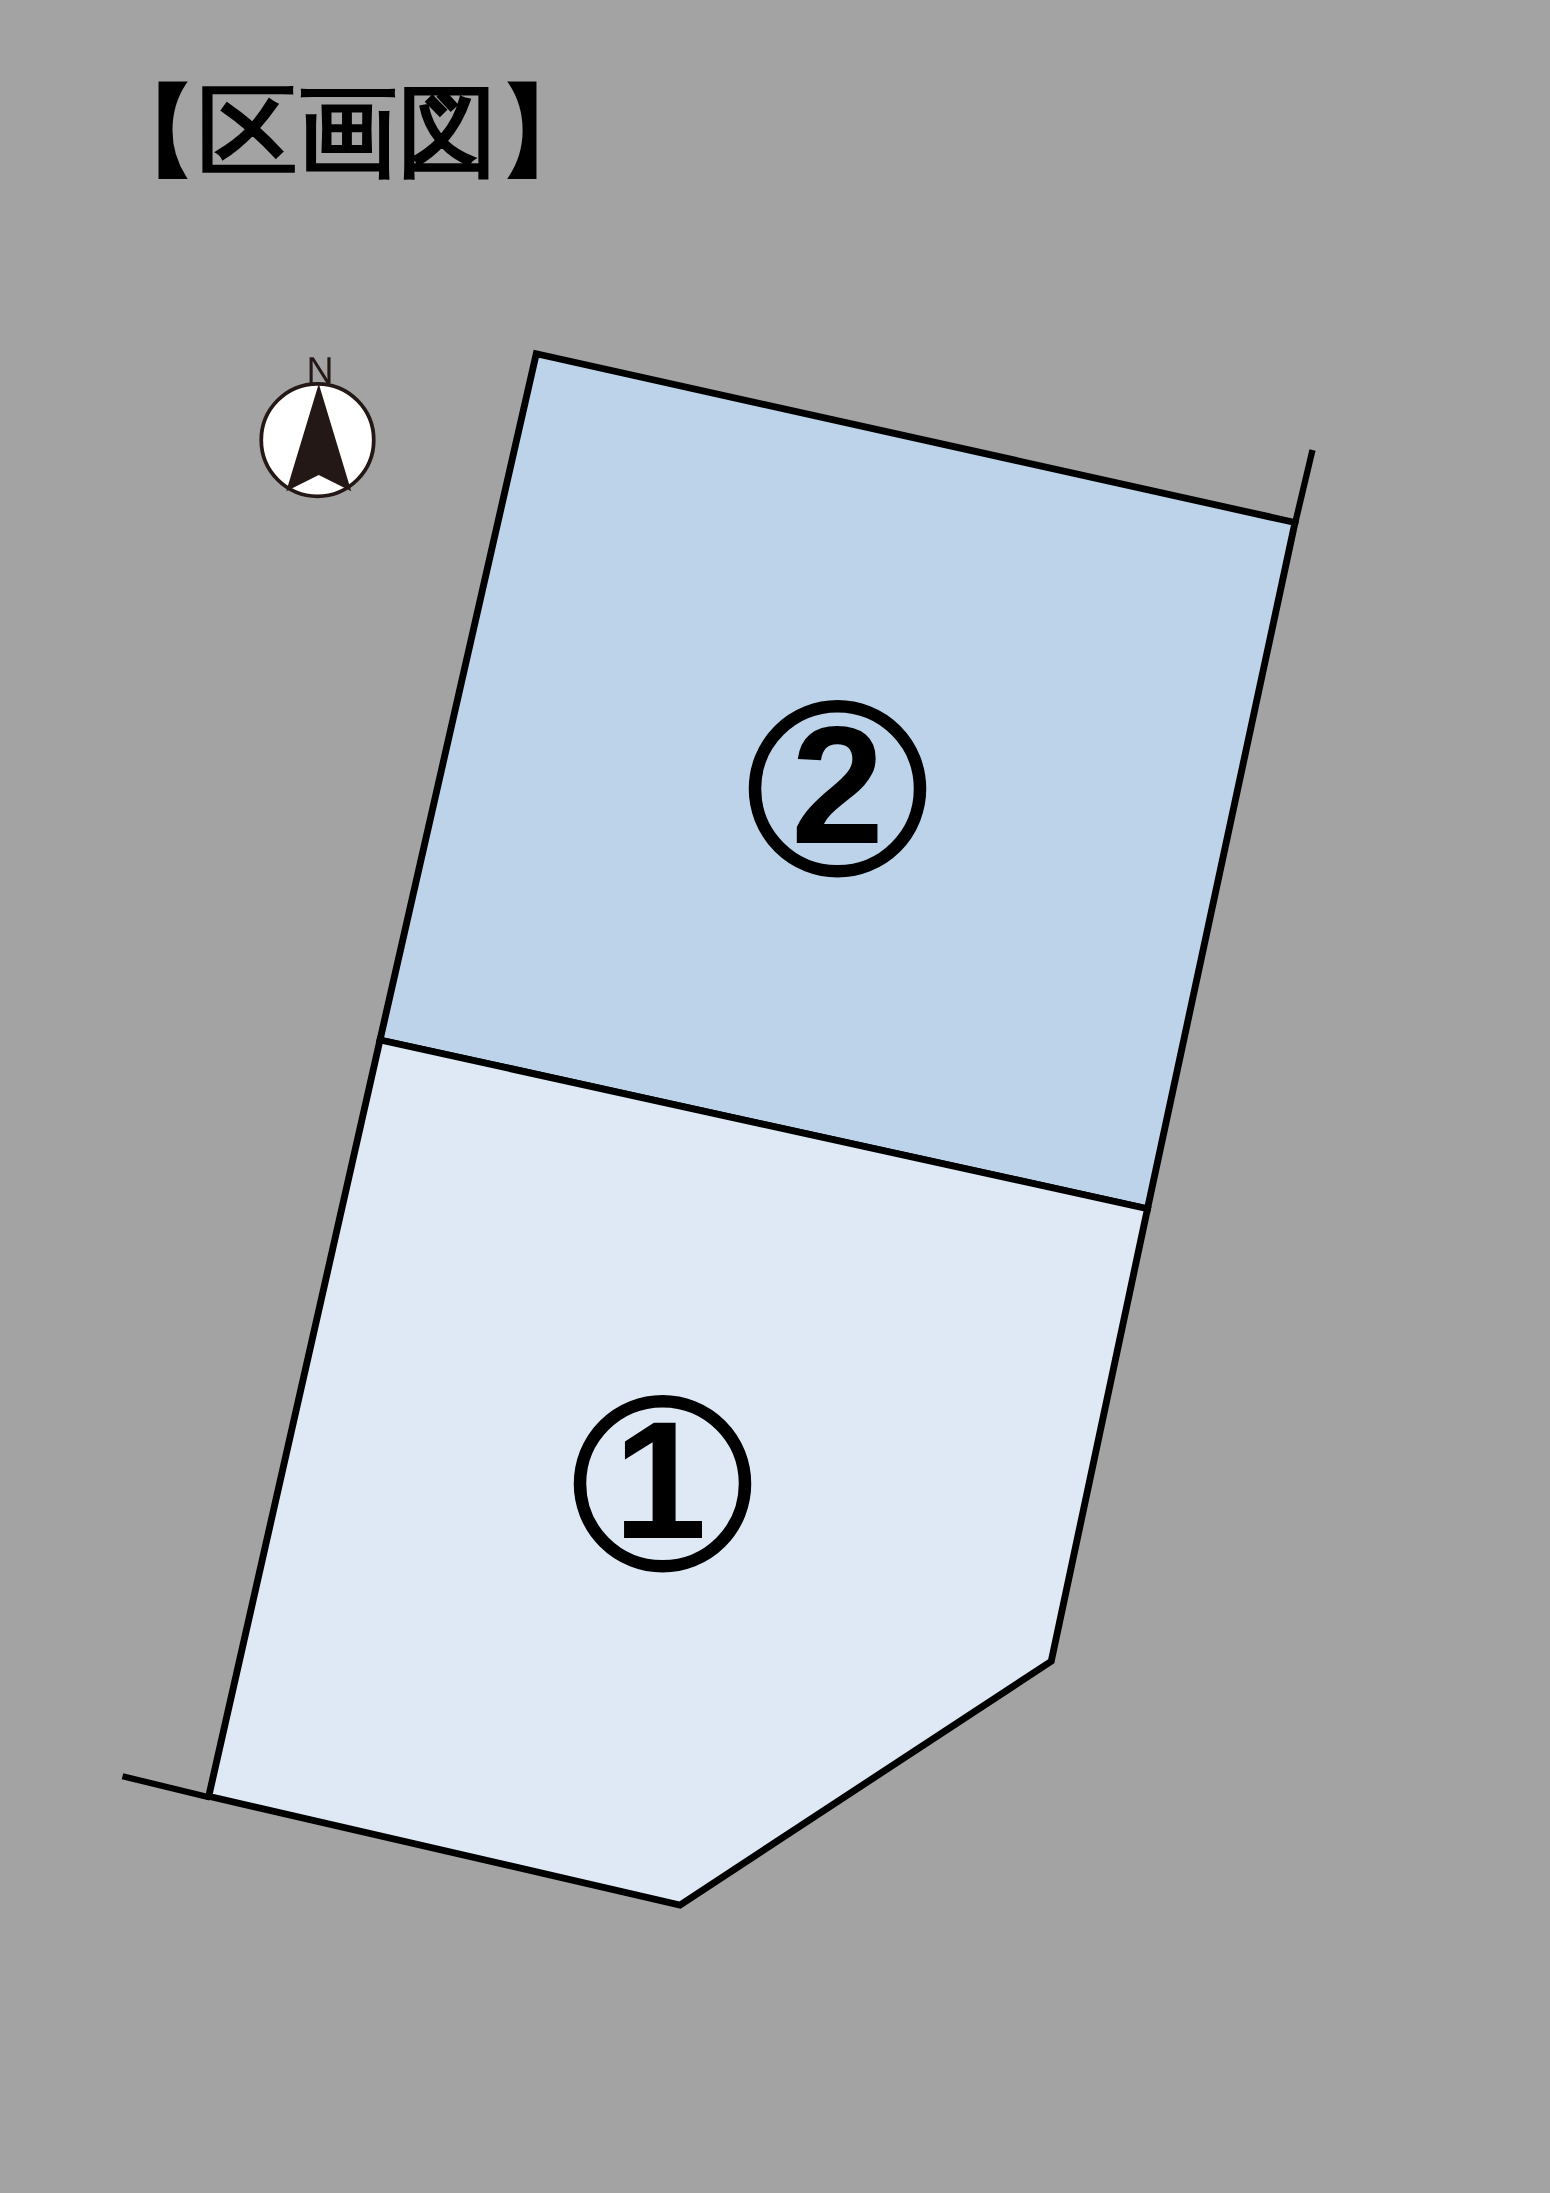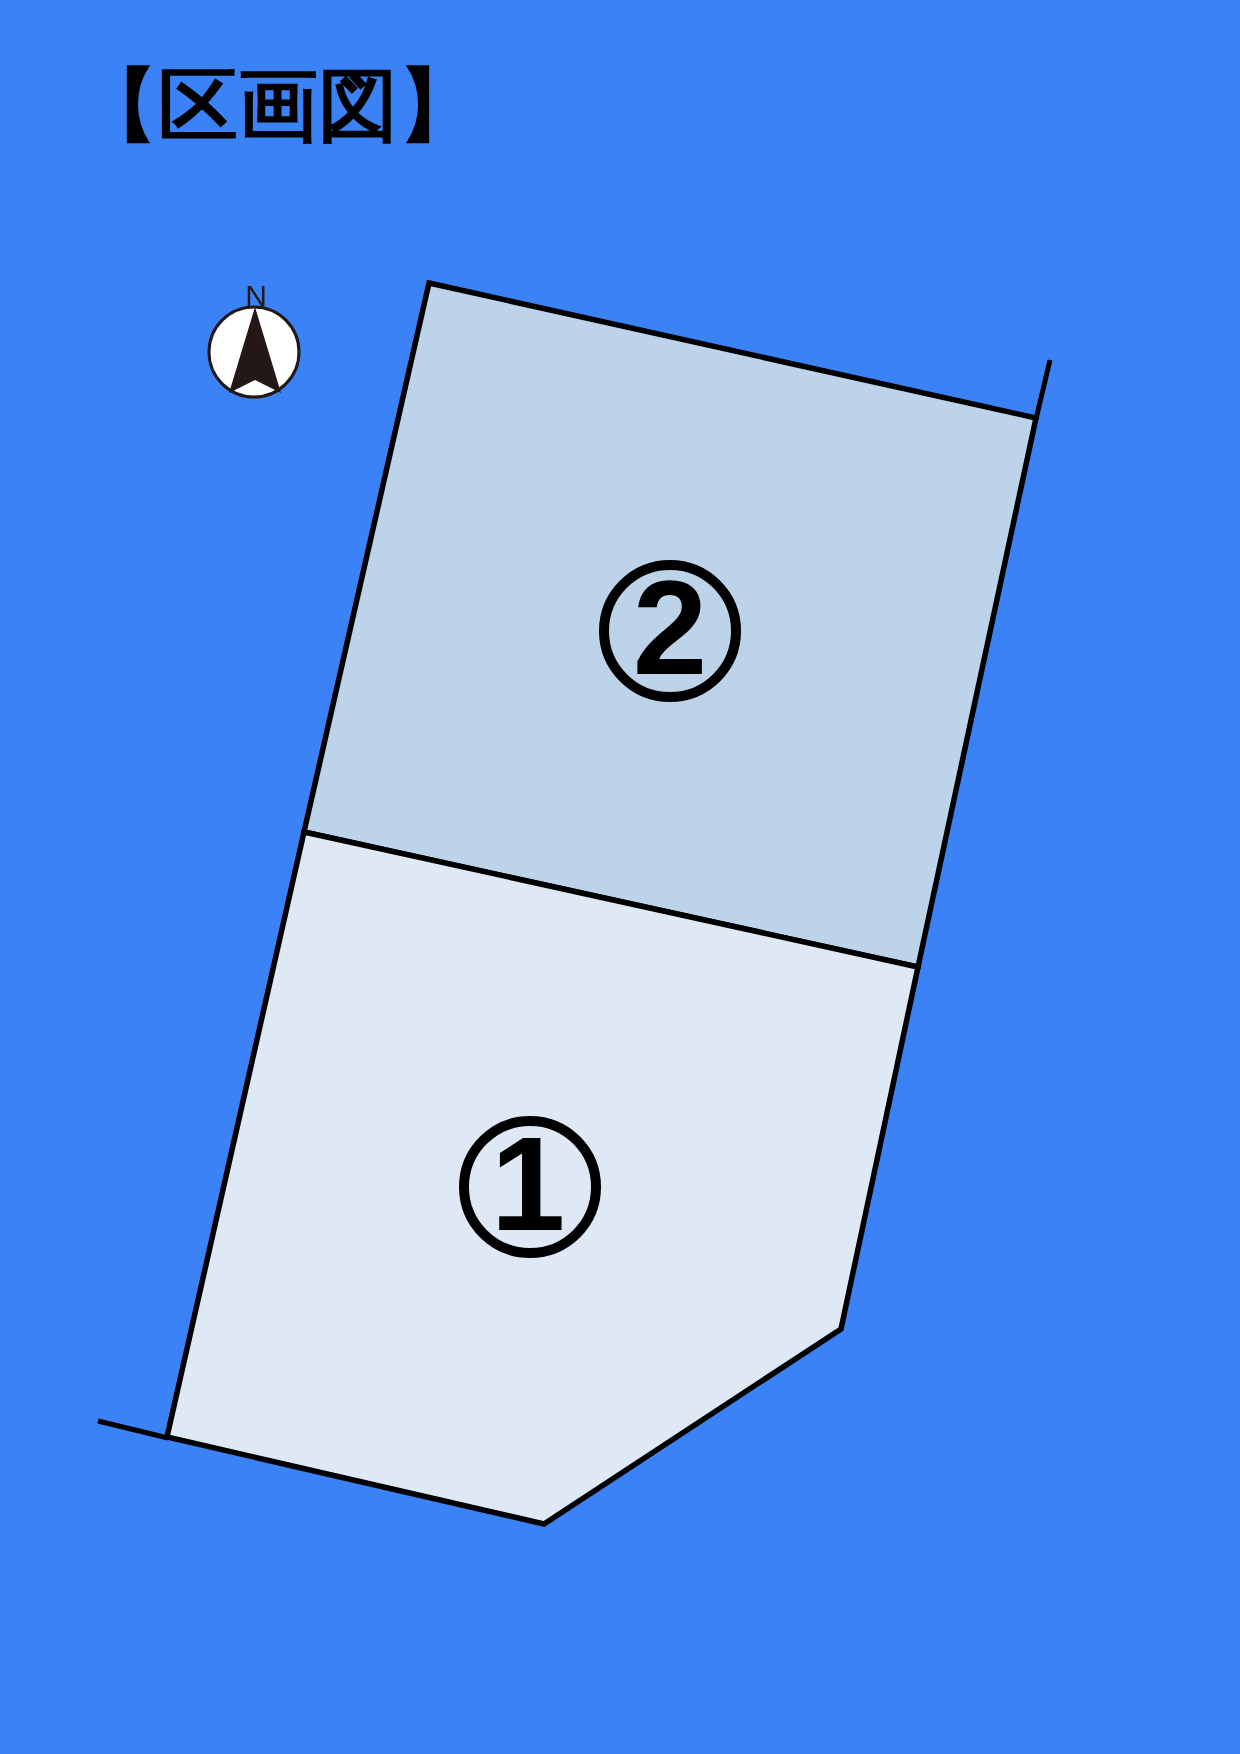--- a/index.html
+++ b/index.html
@@ -11,7 +11,7 @@
     position: relative;
     width: 1240px;
     height: 1754px;
-    background: #3b82f6;
+    background: #a3a3a3;
     overflow: hidden;
     font-family: "Liberation Sans", "DejaVu Sans", sans-serif;
   }

